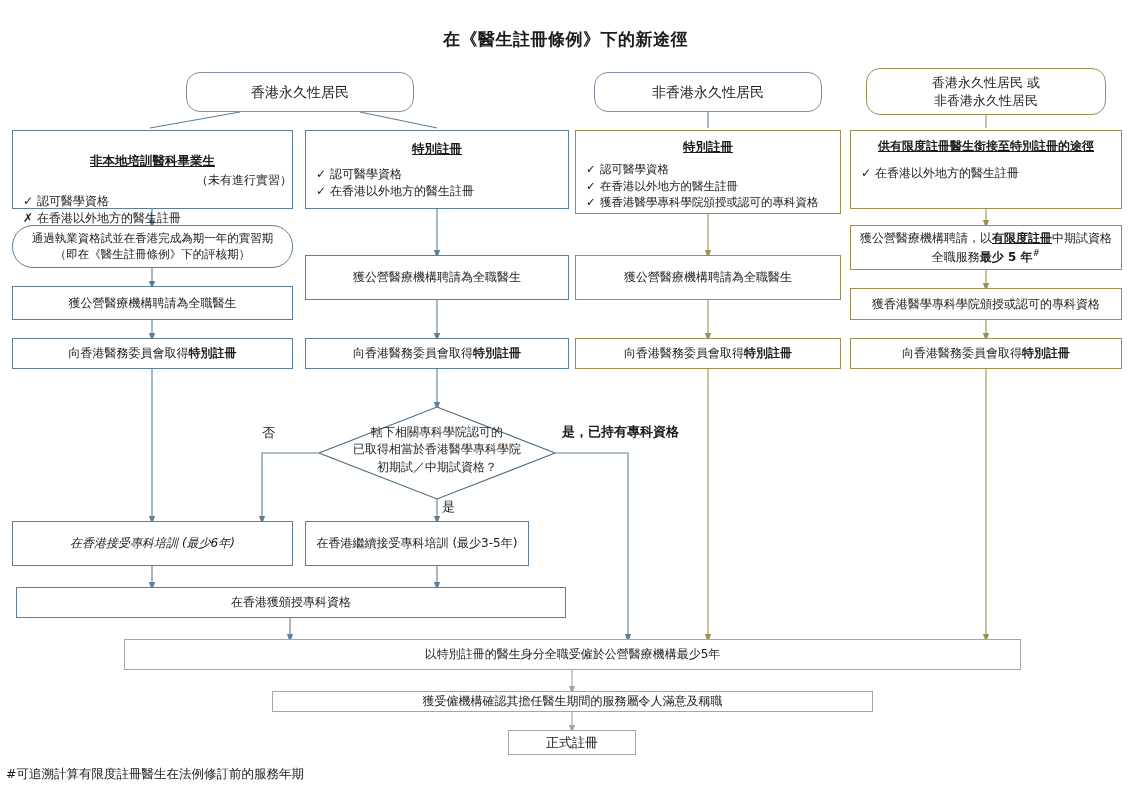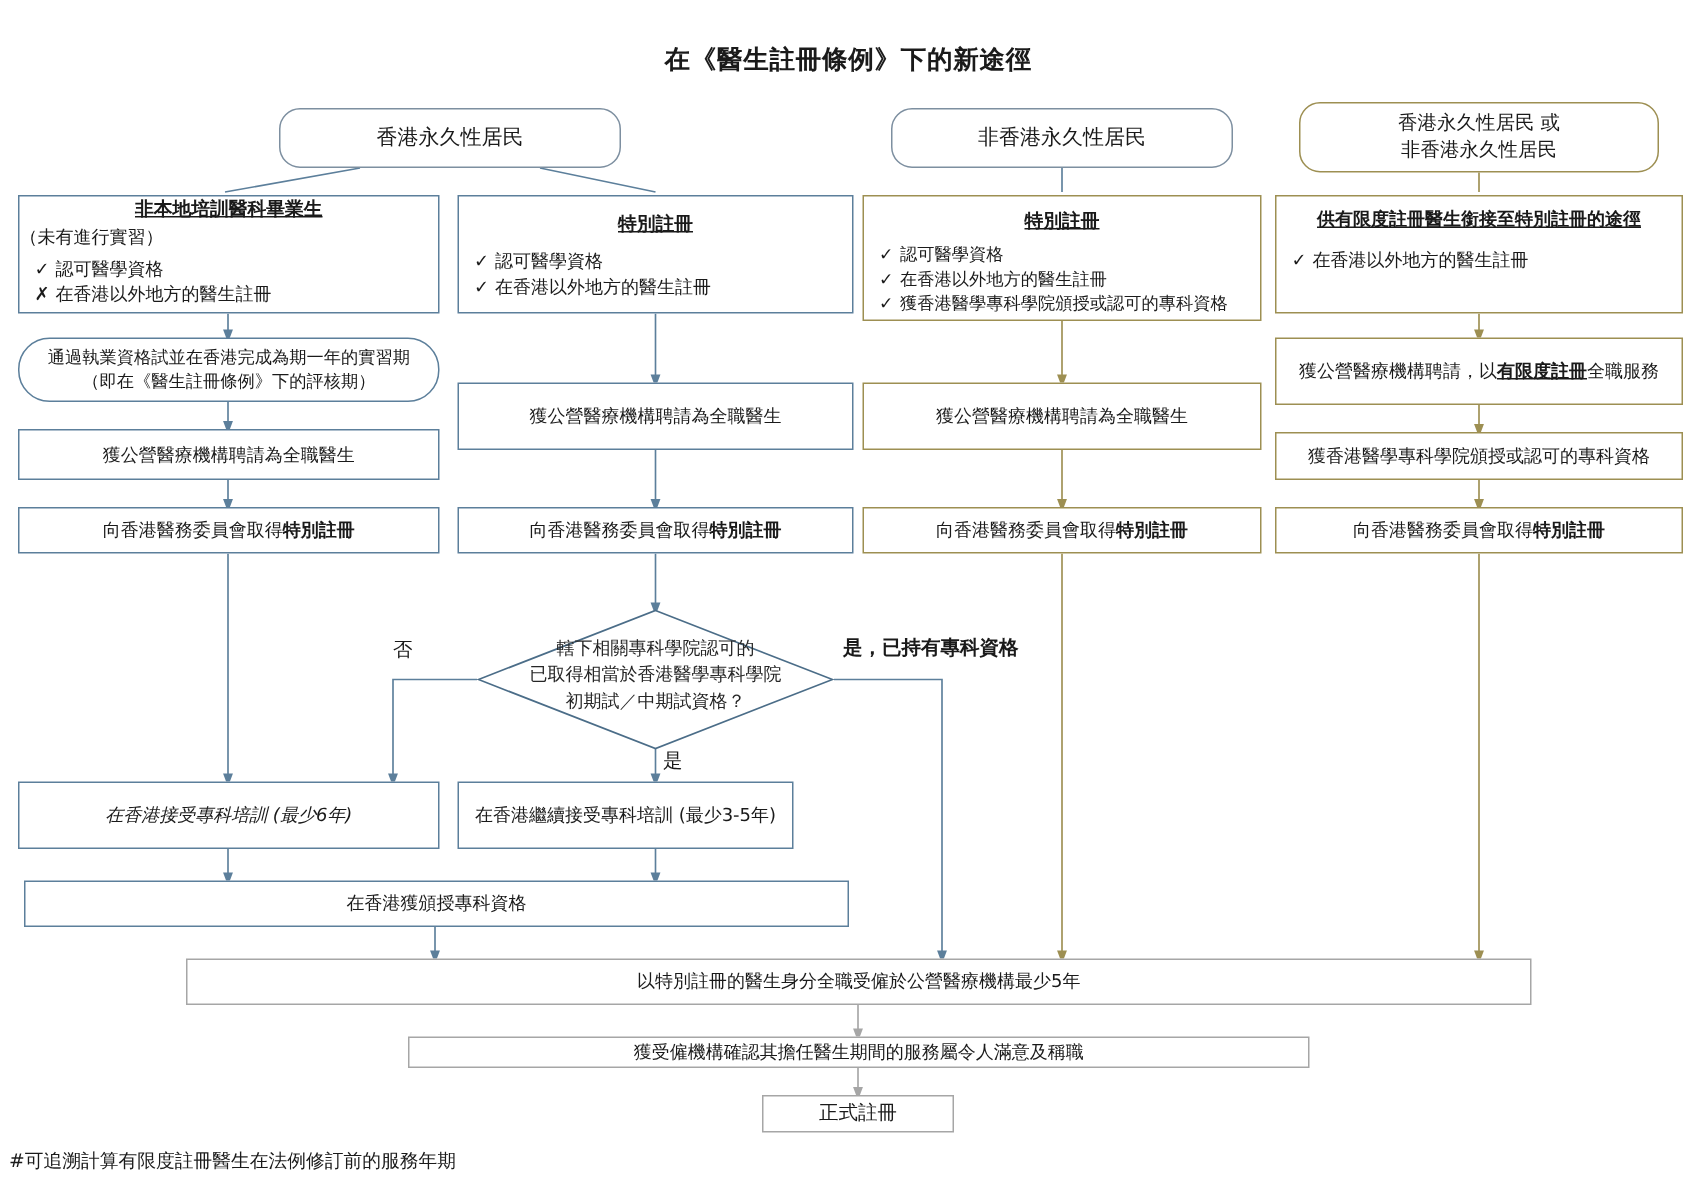--- a/index.html
+++ b/index.html
@@ -138,7 +138,7 @@
       </div>
   </div>
 
-  <div class="node rect" style="left:12px;top:130px;width:281px;height:79px;padding-top:0;">
+  <div class="node rect" style="left:12px;top:130px;width:281px;height:79px;padding-top:22px;">
     <span class="hdr f12-5">非本地培訓醫科畢業生</span>
     <span class="sub f12">（未有進行實習）</span>
     <div class="crit f12" style="margin-top:4px;">

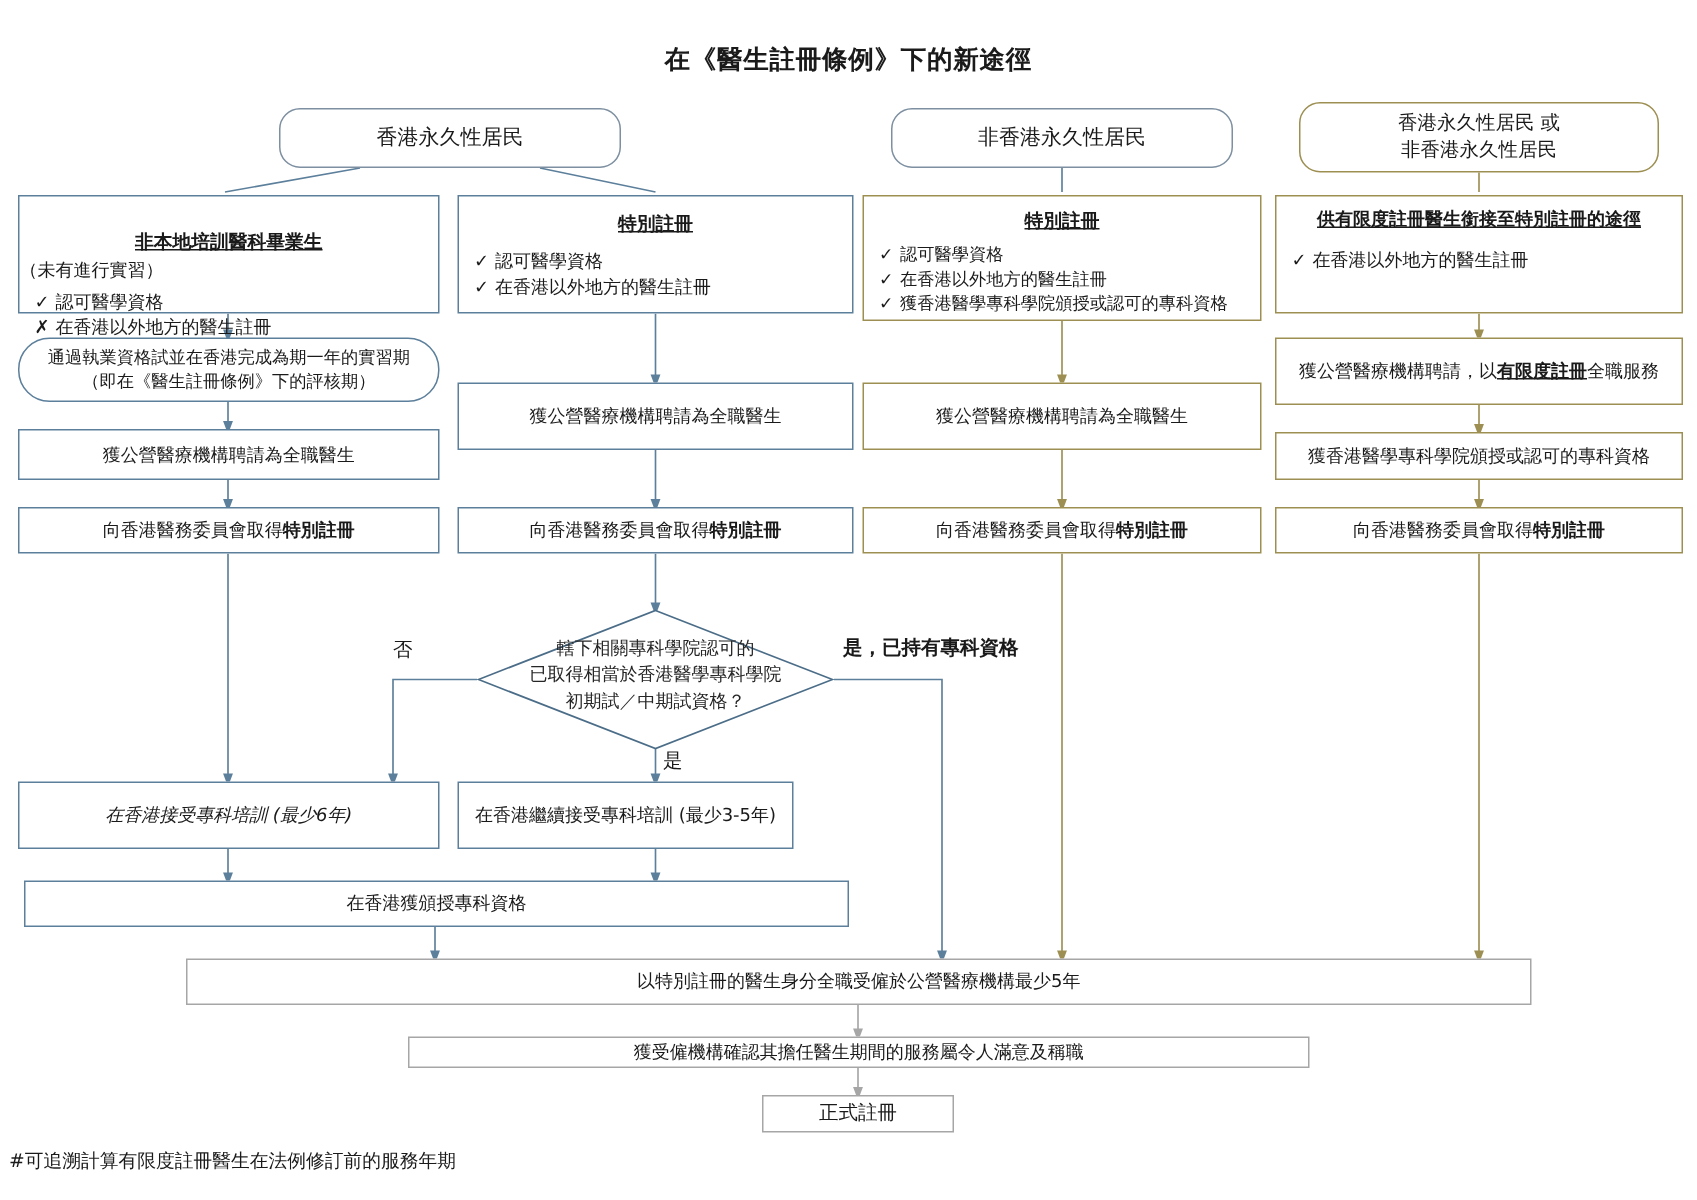--- a/index.html
+++ b/index.html
@@ -27,7 +27,7 @@
   .ctr-inner{width:100%;line-height:1.35;}
 
   .hdr{display:block;text-align:center;font-weight:bold;text-decoration:underline;margin-bottom:2px;}
-  .sub{display:block;text-align:left;}
+  .sub{display:block;text-align:right;}
   .crit{padding:0 0 0 10px;text-align:left;}
   .crit .row{display:block;white-space:nowrap;line-height:1.45;}
   .mark{display:inline-block;width:14px;font-weight:bold;}

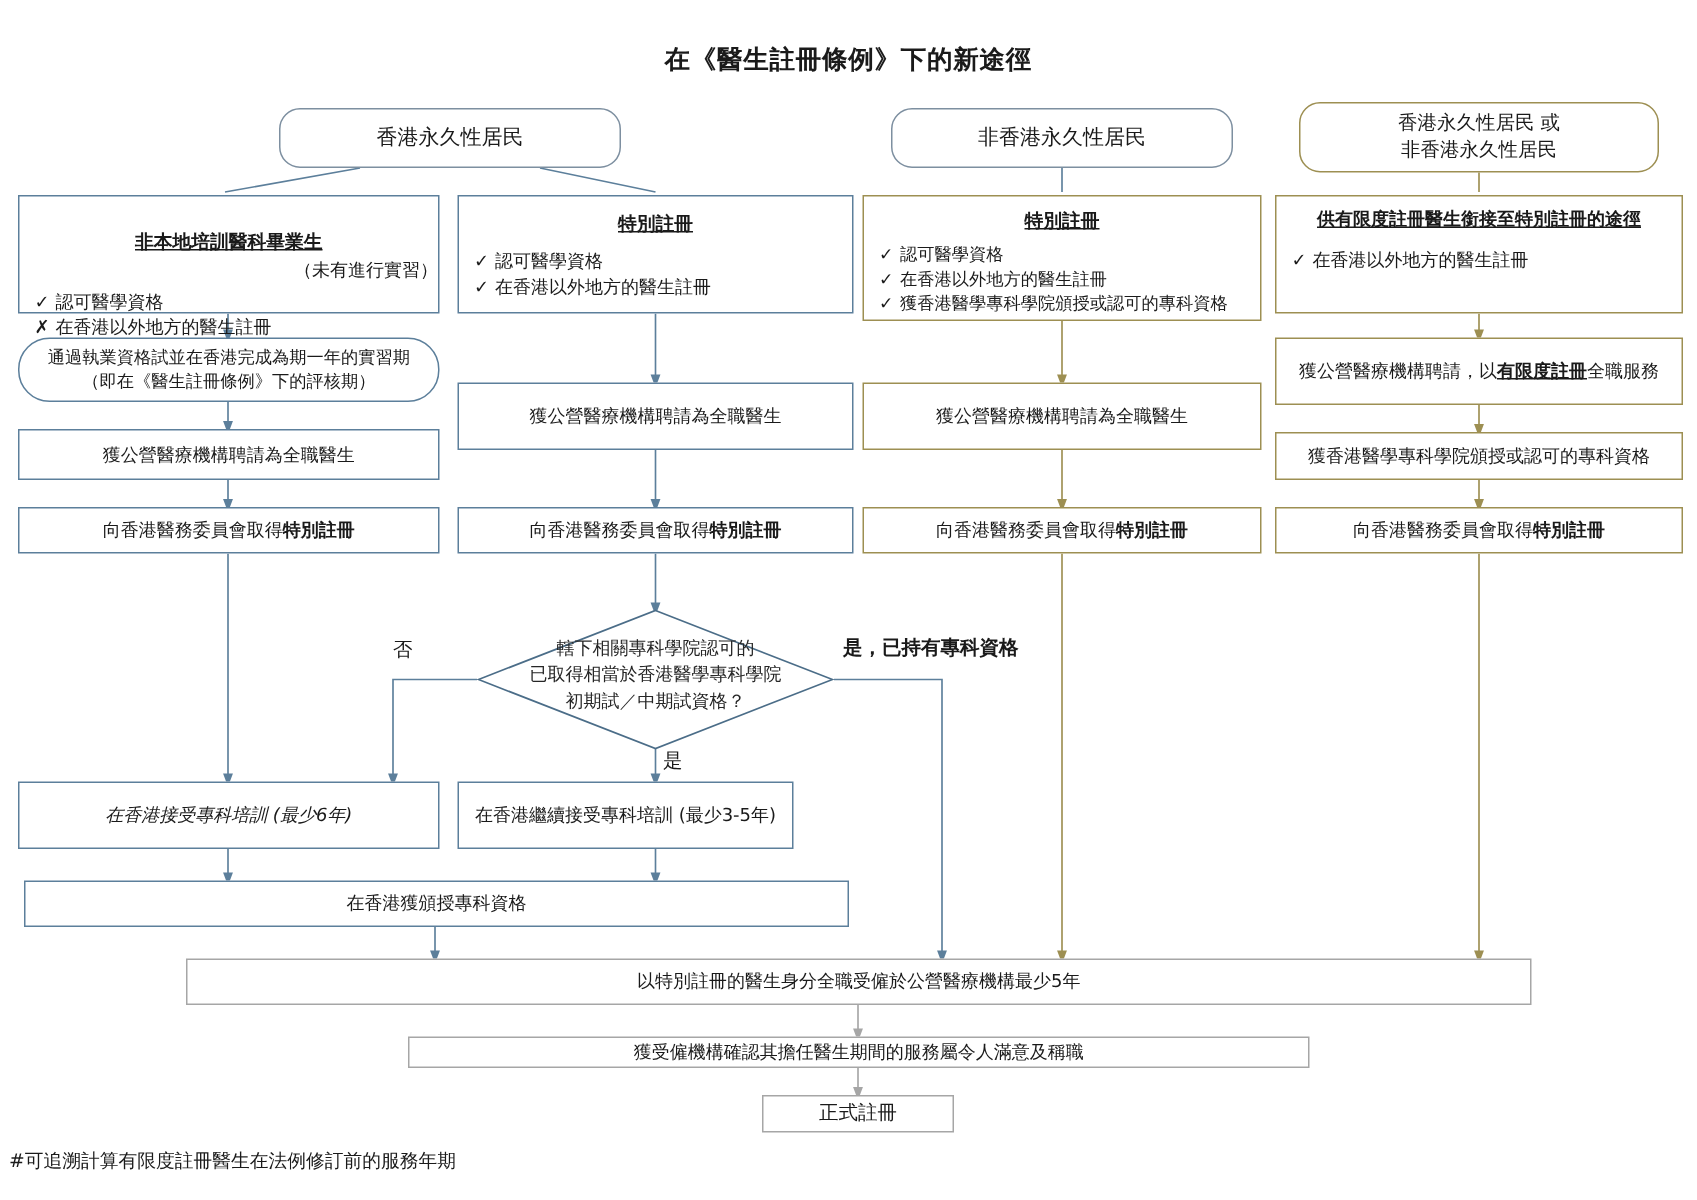--- a/index.html
+++ b/index.html
@@ -242,7 +242,7 @@
     <div class="ctr">
         <div class="ctr-inner f12">
       <span style="display:block;">
-        <span>獲公營醫療機構聘請，以</span><span class="b u">有限度註冊</span><span>全職服務</span>
+        <span>獲公營醫療機構聘請，以</span><span class="b u">有限度註冊</span><span>中期試資格</span>
       </span>
     </div>
       </div>

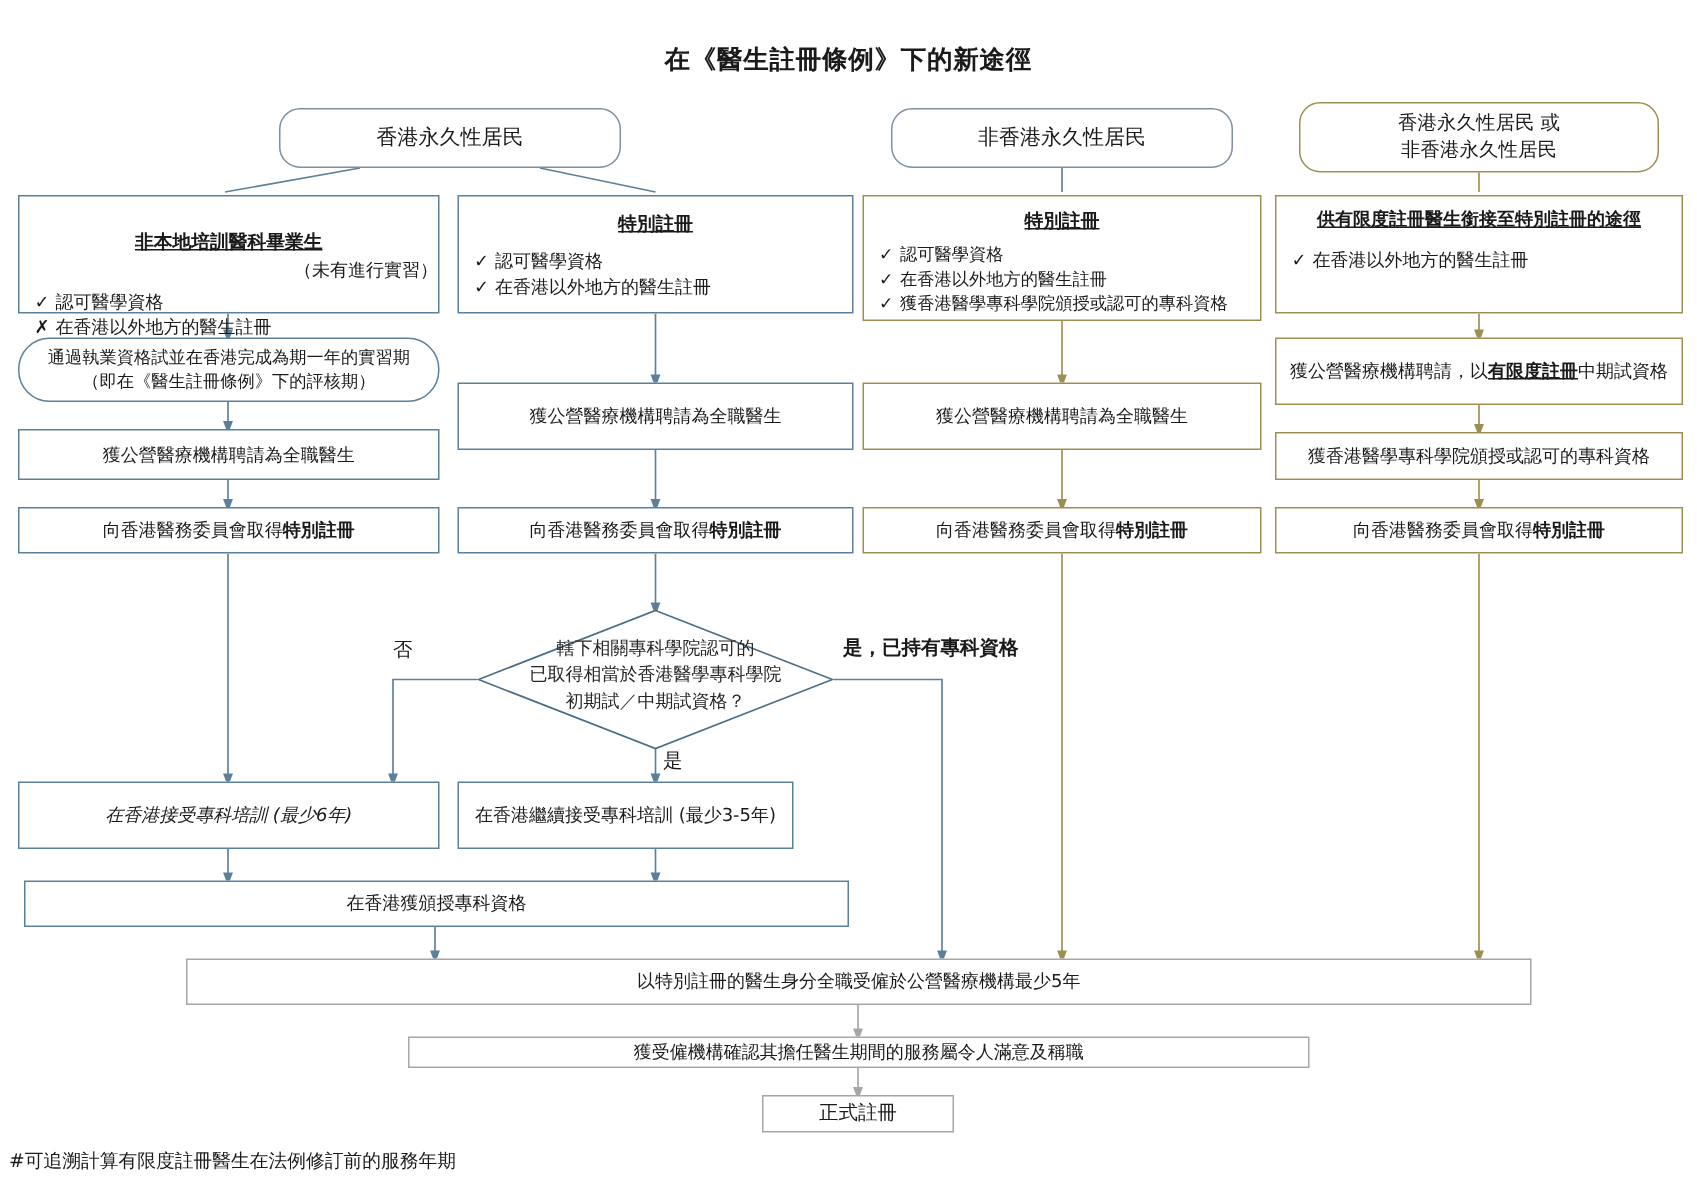--- a/index.html
+++ b/index.html
@@ -244,6 +244,9 @@
       <span style="display:block;">
         <span>獲公營醫療機構聘請，以</span><span class="b u">有限度註冊</span><span>中期試資格</span>
       </span>
+      <span style="display:block;">
+        <span>全職服務</span><span class="b">最少 5 年</span><span class="sup">#</span>
+      </span>
     </div>
       </div>
   </div>

